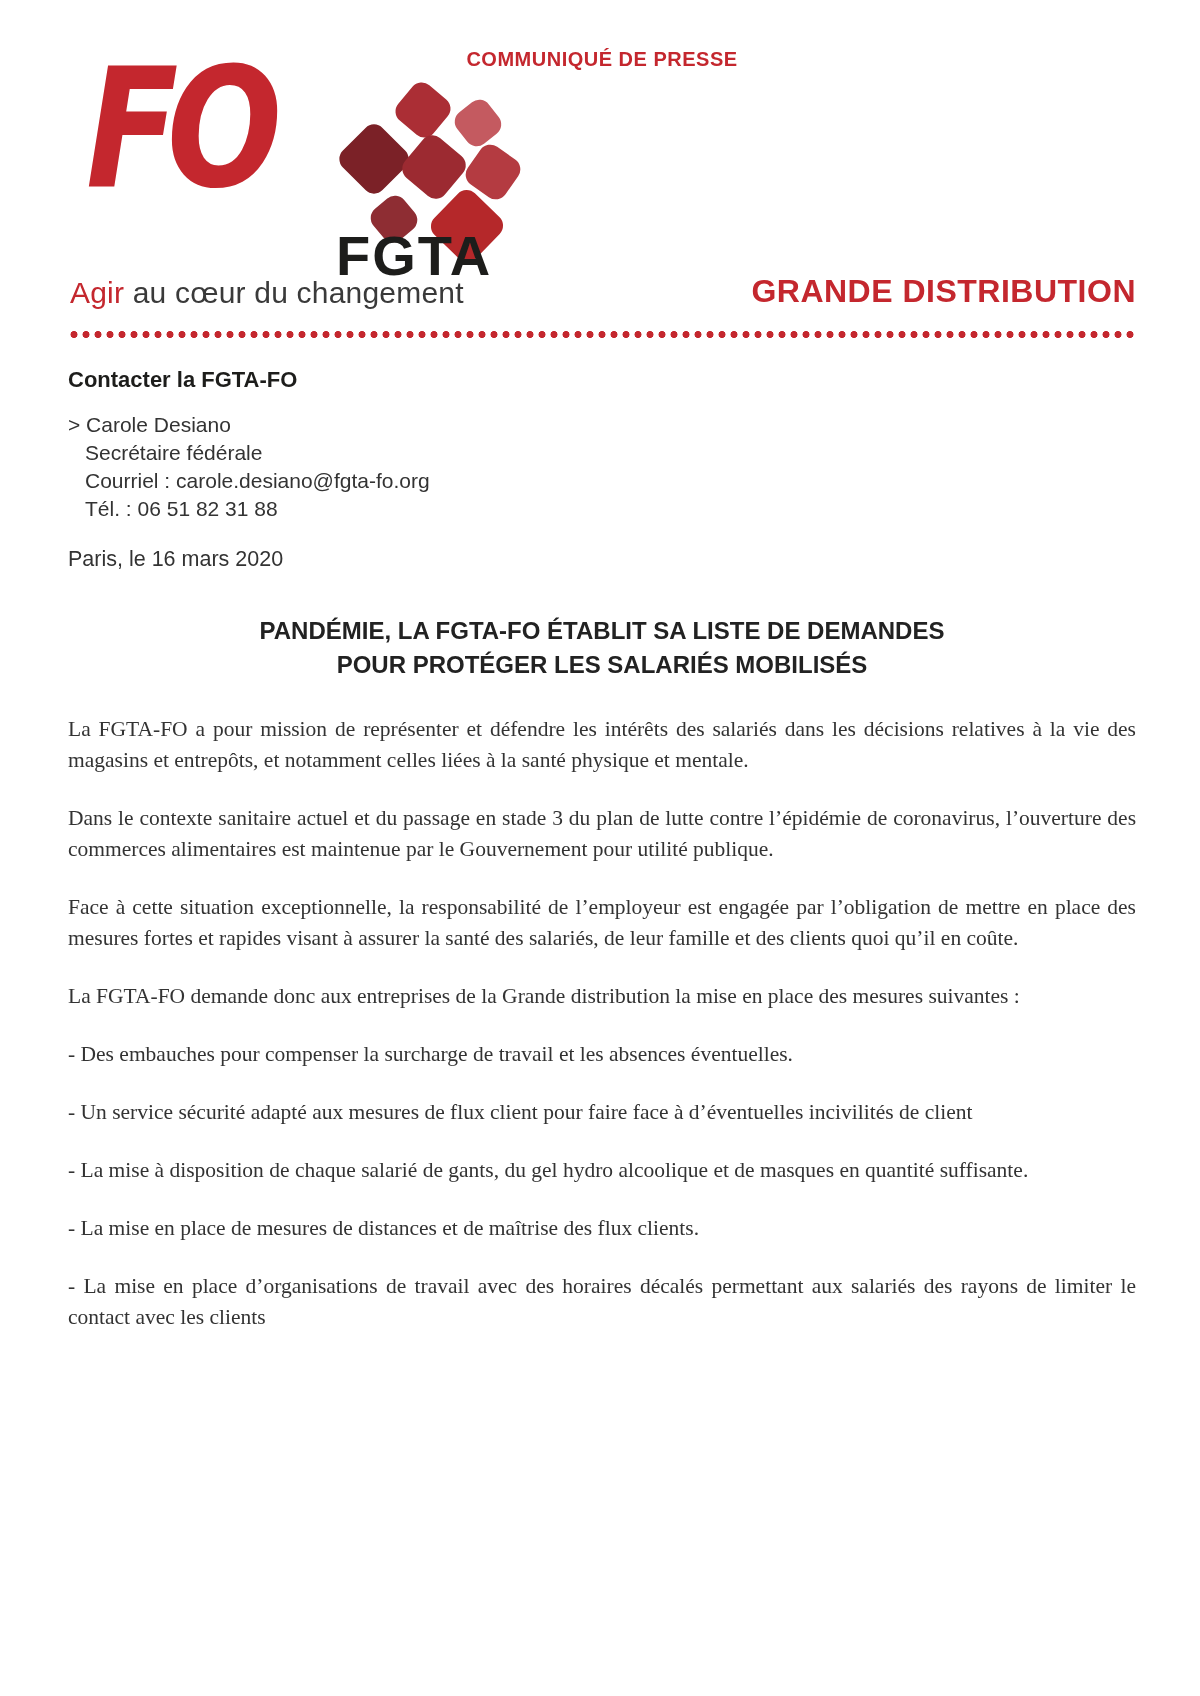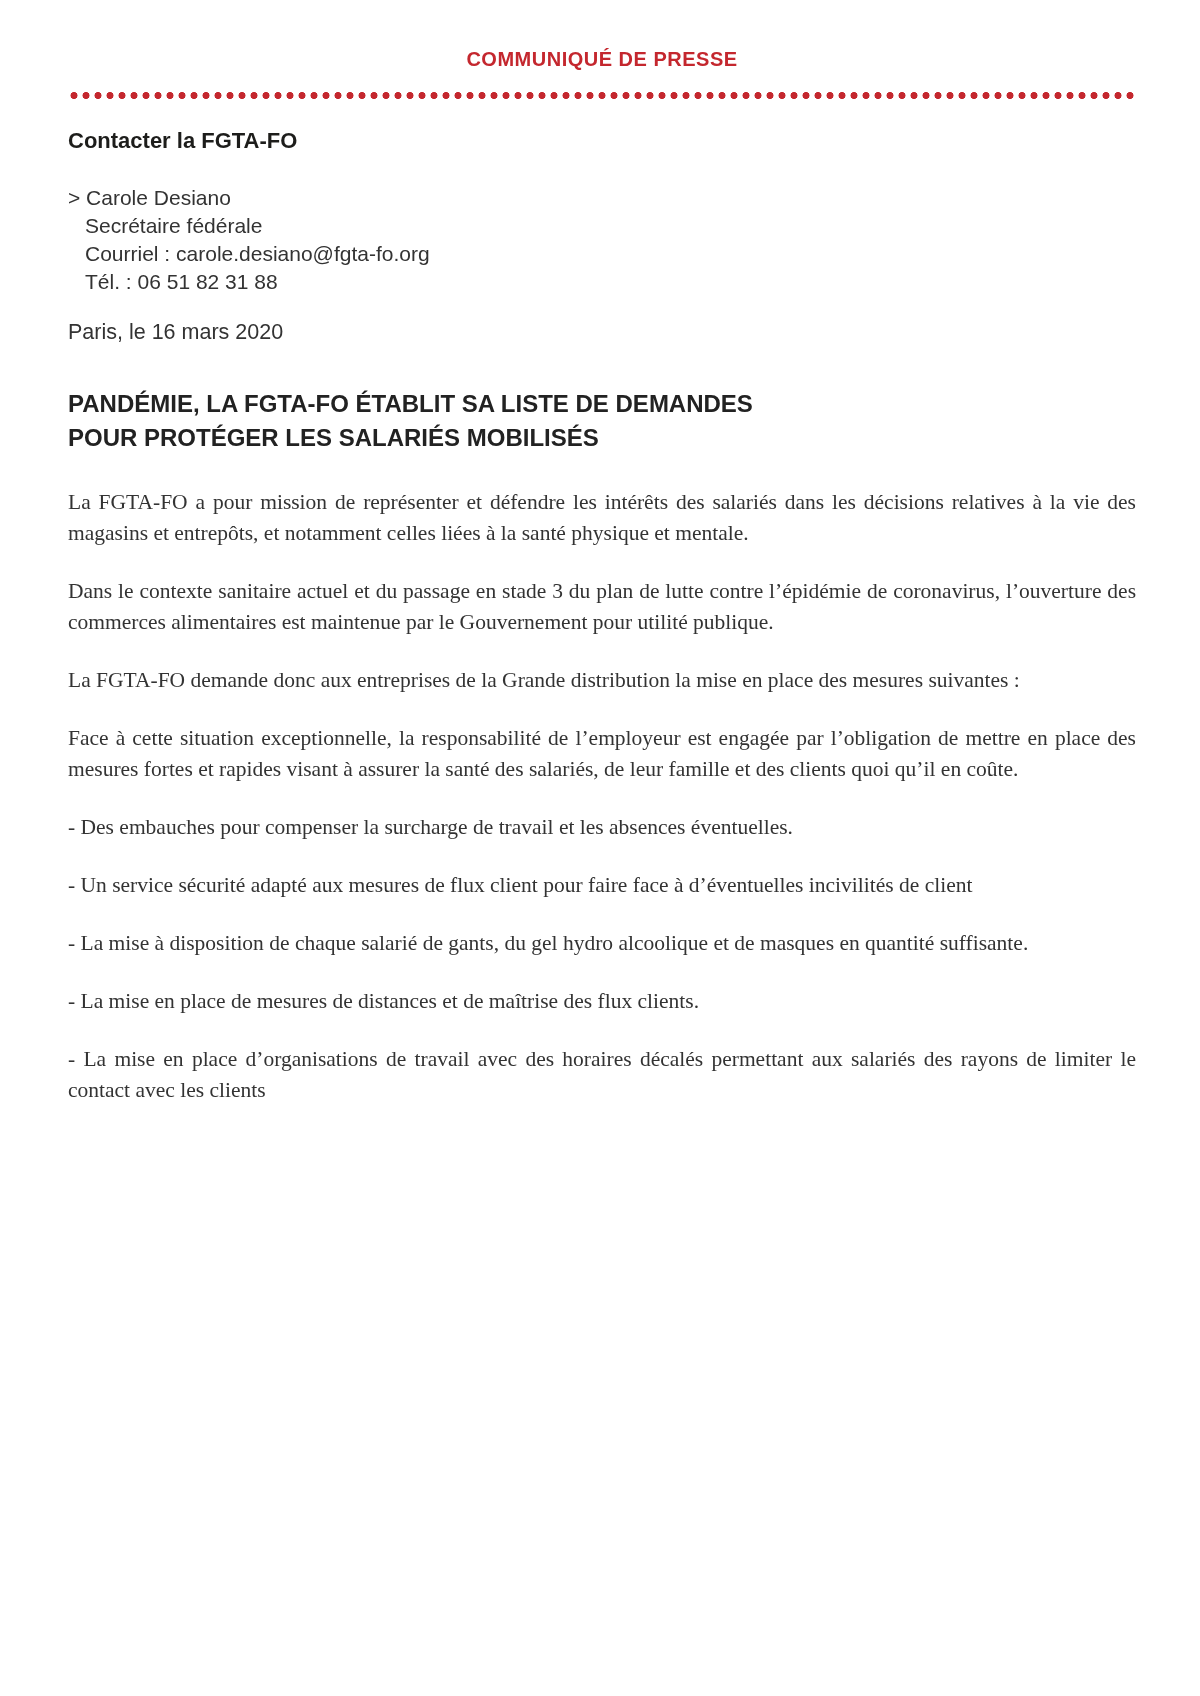--- a/index.html
+++ b/index.html
@@ -147,6 +147,23 @@
 
   <div class="kicker">COMMUNIQUÉ DE PRESSE</div>
 
+  <header class="masthead">
+    <span class="fo">FO</span>
+    <span class="petals">
+      <i class="p1"></i>
+        <i class="p2"></i>
+        <i class="p3"></i>
+        <i class="p4"></i>
+        <i class="p5"></i>
+        <i class="p6"></i>
+        <i class="p7"></i>
+    </span>
+    <span class="fgta">FGTA</span>
+    <div class="tagline">
+      <span class="accent">Agir</span><span> au cœur du changement</span>
+    </div>
+    <div class="section-title">GRANDE DISTRIBUTION</div>
+  </header>
 
   <div class="dots"></div>
 

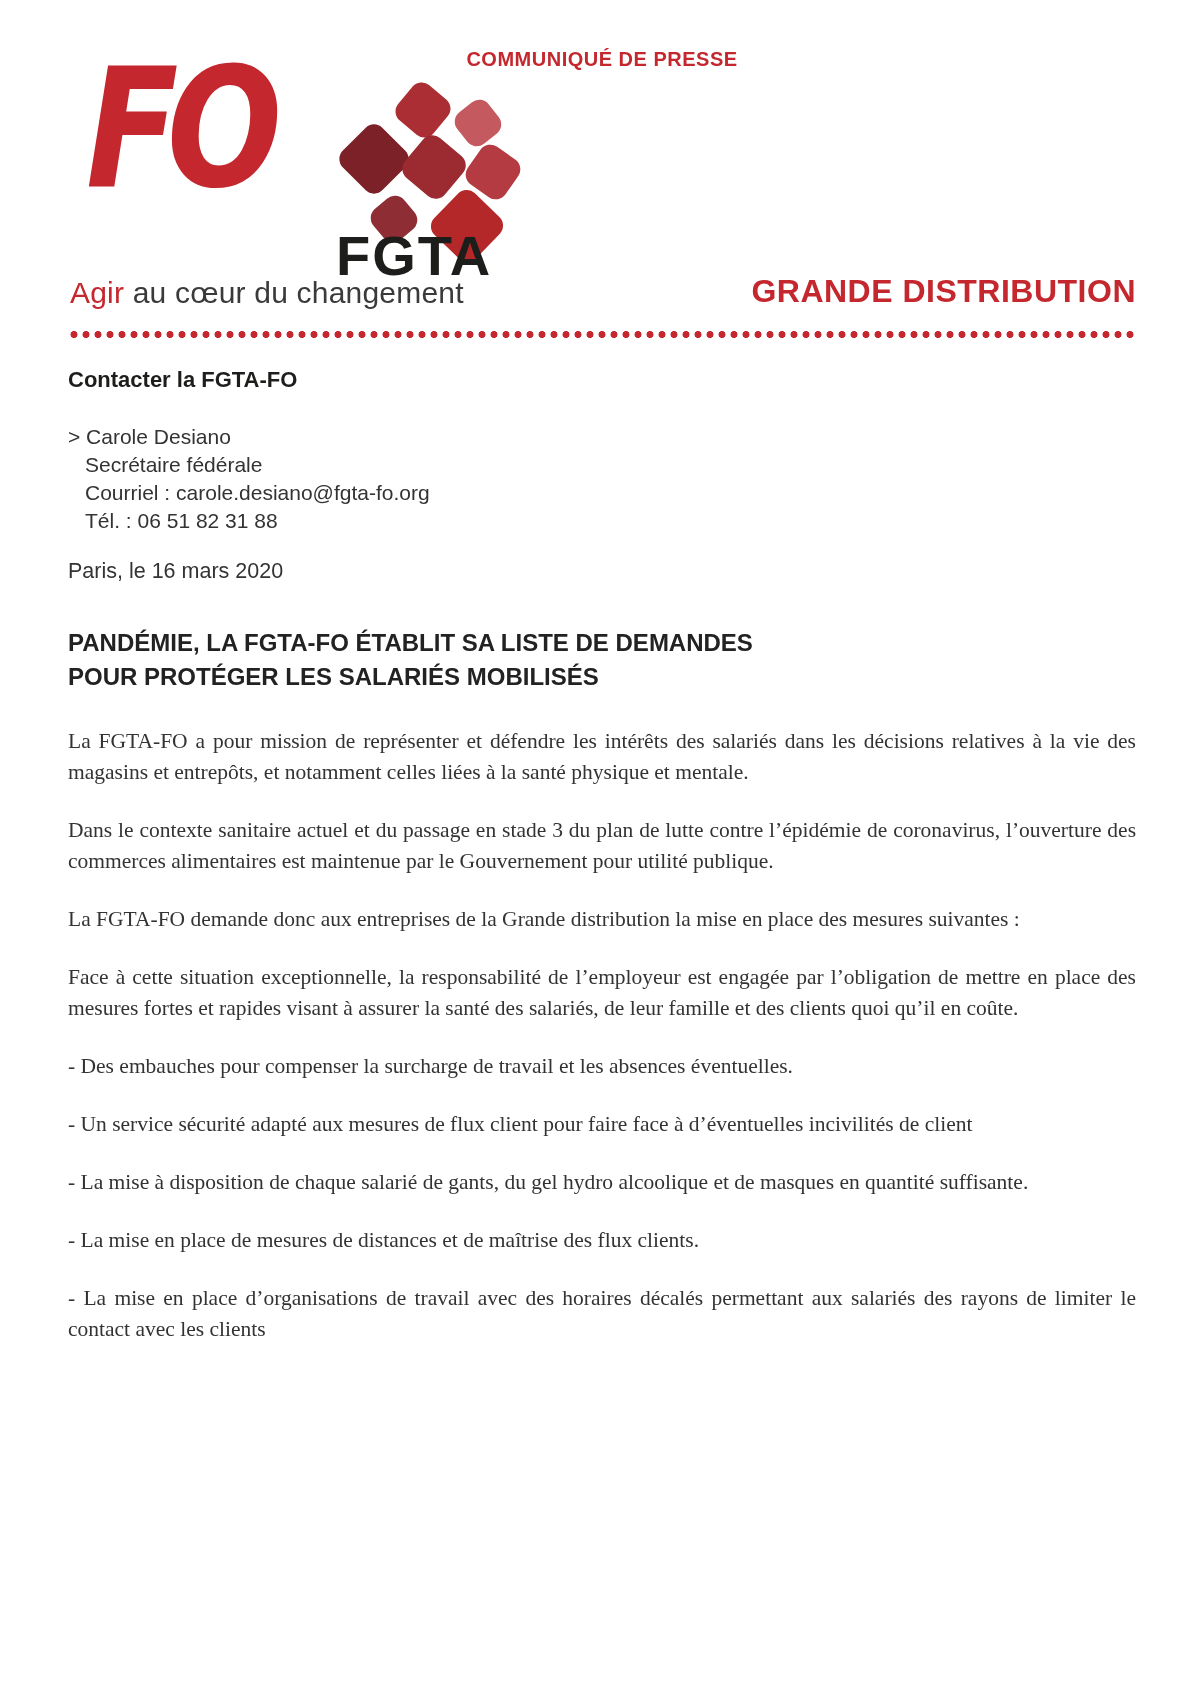--- a/index.html
+++ b/index.html
@@ -106,7 +106,7 @@
     color:#1d1d1b;
   }
   .contact-block{
-    margin-top:30px;
+    margin-top:18px;
     font-size:21px;
     line-height:28px;
     color:#333;

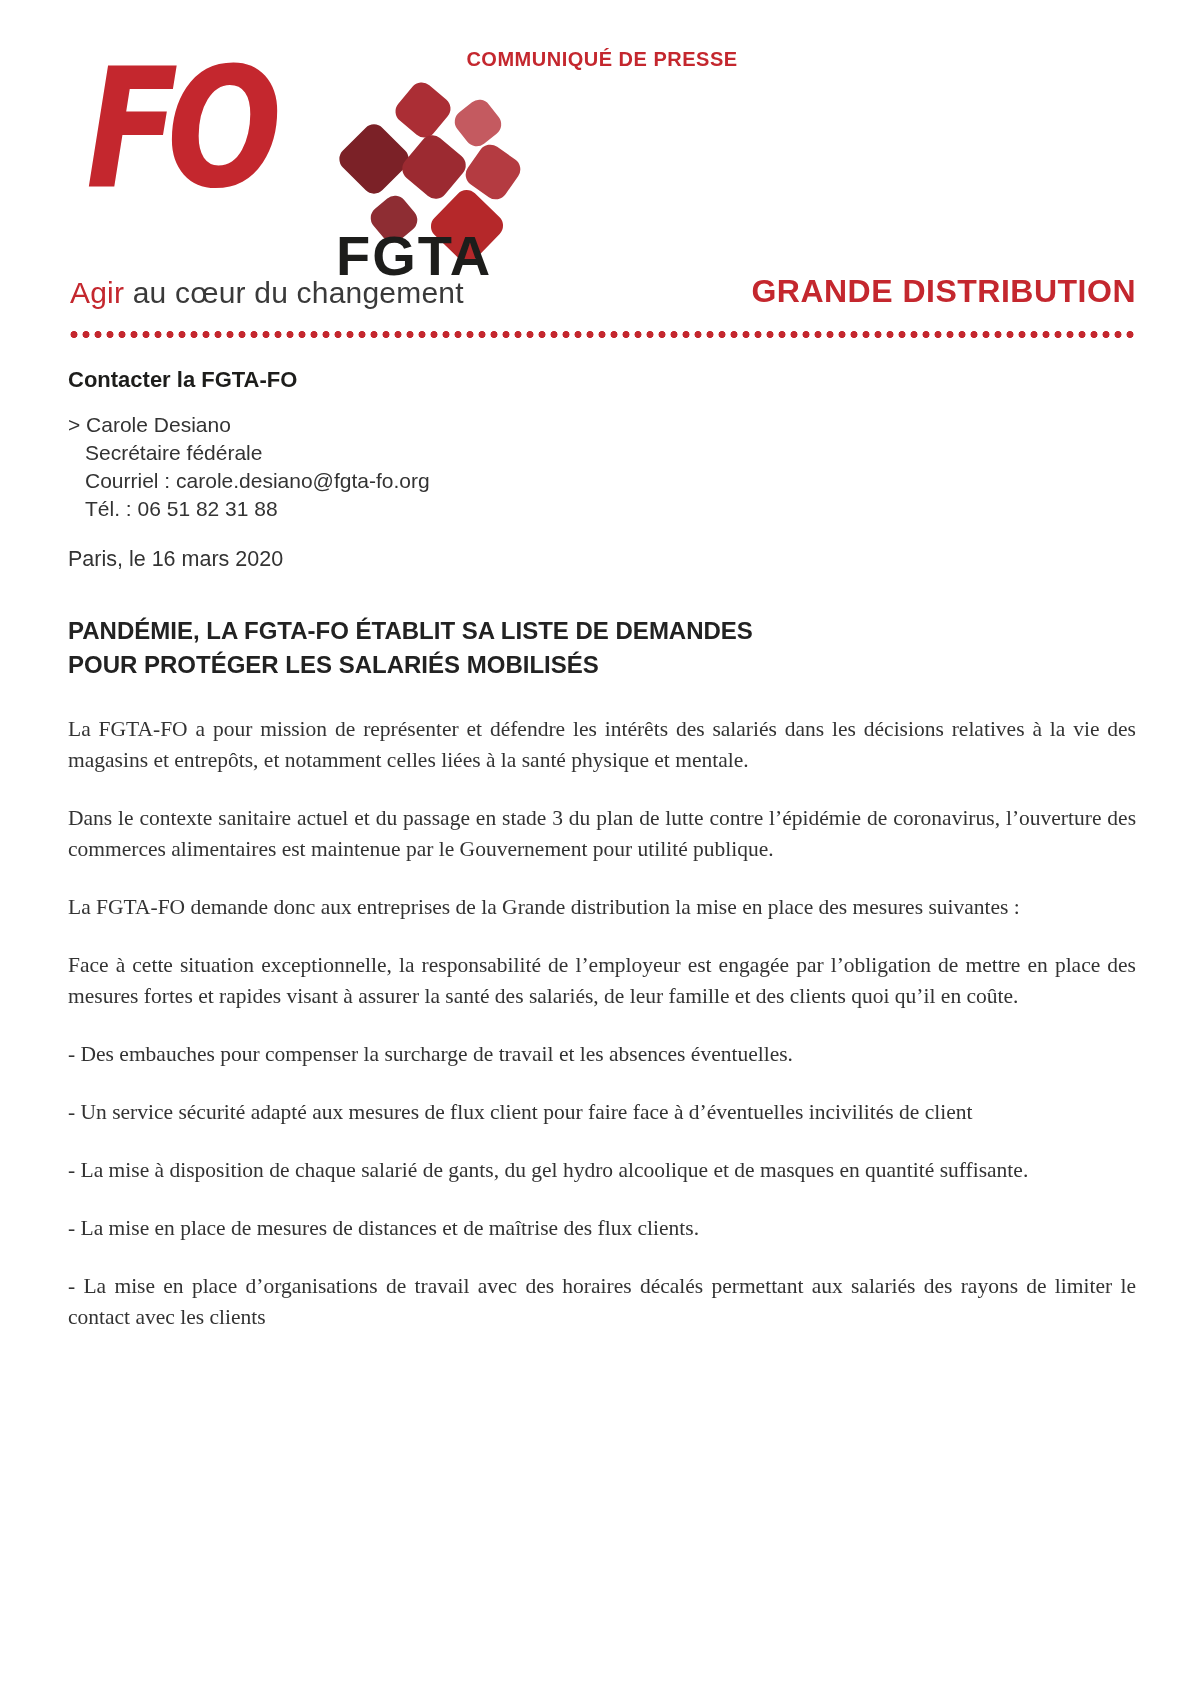--- a/index.html
+++ b/index.html
@@ -124,6 +124,7 @@
   
   .title{
     margin-top:42px;
+    text-align:center;
     font-weight:bold;
     font-size:24px;
     line-height:34px;

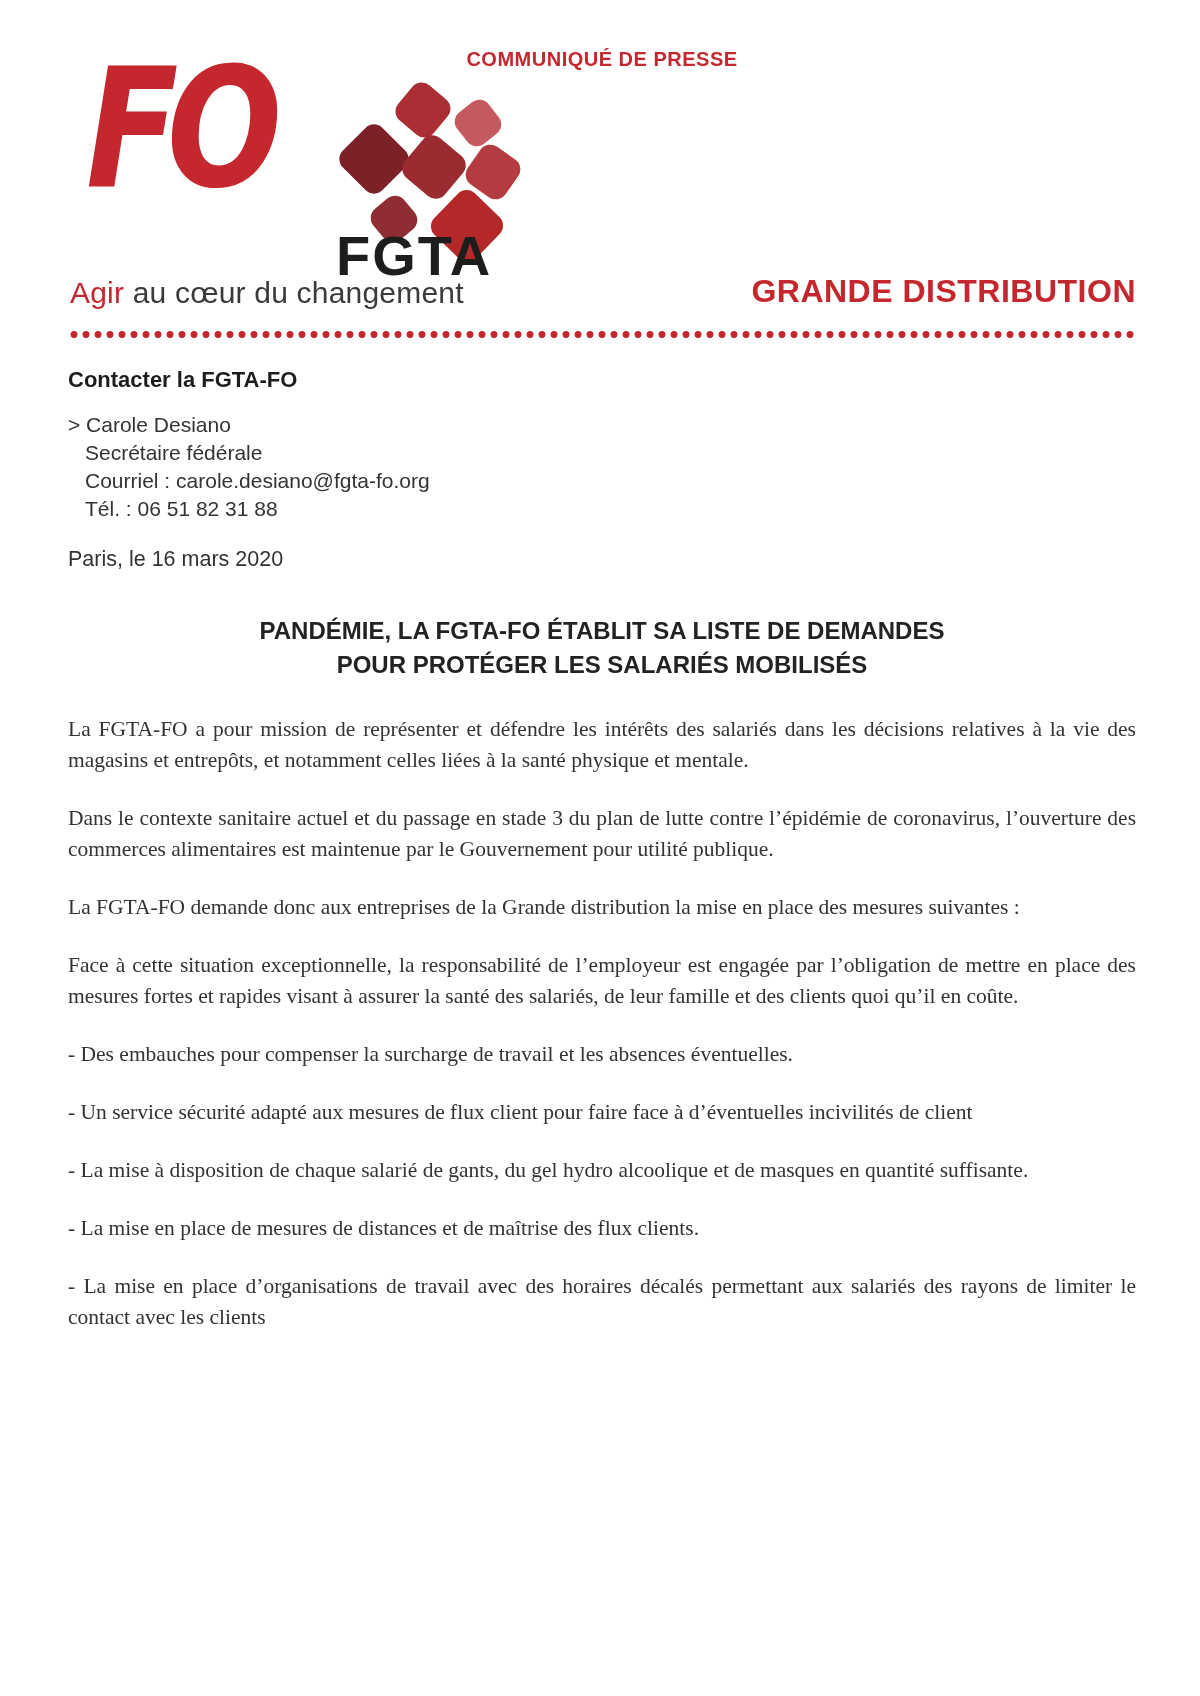--- a/index.html
+++ b/index.html
@@ -187,8 +187,8 @@
   <div class="body">
     <p>La FGTA-FO a pour mission de représenter et défendre les intérêts des salariés dans les décisions relatives à la vie des magasins et entrepôts, et notamment celles liées à la santé physique et mentale.</p>
     <p>Dans le contexte sanitaire actuel et du passage en stade 3 du plan de lutte contre l’épidémie de coronavirus, l’ouverture des commerces alimentaires est maintenue par le Gouvernement pour utilité publique.</p>
+    <p>Face à cette situation exceptionnelle, la responsabilité de l’employeur est engagée par l’obligation de mettre en place des mesures fortes et rapides visant à assurer la santé des salariés, de leur famille et des clients quoi qu’il en coûte.</p>
     <p>La FGTA-FO demande donc aux entreprises de la Grande distribution la mise en place des mesures suivantes :</p>
-    <p>Face à cette situation exceptionnelle, la responsabilité de l’employeur est engagée par l’obligation de mettre en place des mesures fortes et rapides visant à assurer la santé des salariés, de leur famille et des clients quoi qu’il en coûte.</p>
     <p>- Des embauches pour compenser la surcharge de travail et les absences éventuelles.</p>
     <p>- Un service sécurité adapté aux mesures de flux client pour faire face à d’éventuelles incivilités de client</p>
     <p>- La mise à disposition de chaque salarié de gants, du gel hydro alcoolique et de masques en quantité suffisante.</p>

